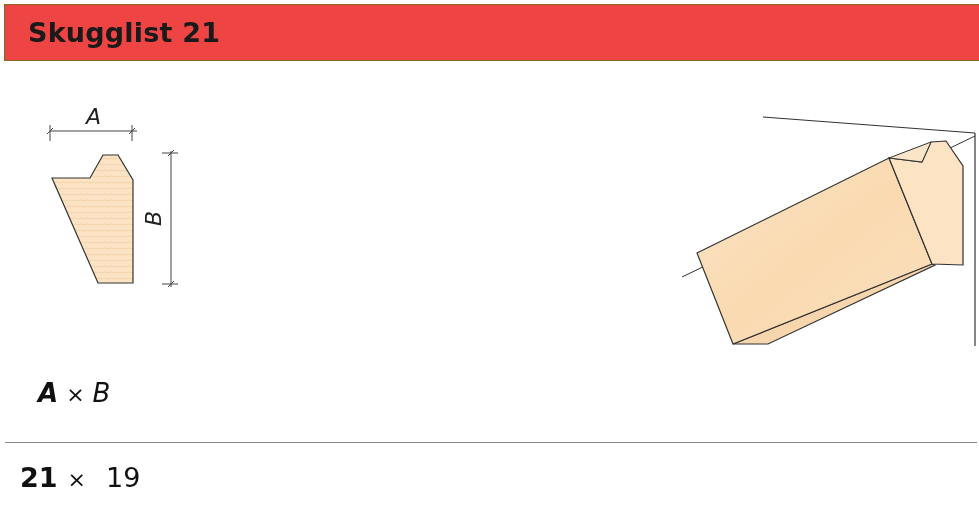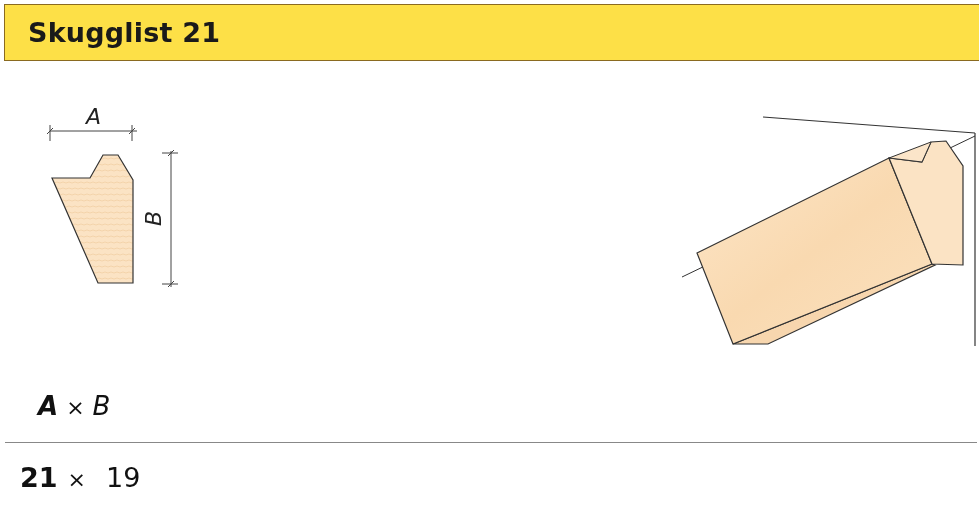--- a/index.html
+++ b/index.html
@@ -4,7 +4,7 @@
 <style>
   html, body { margin:0; padding:0; background:#ffffff; }
   body { width:979px; height:517px; position:relative; overflow:hidden; font-family:"DejaVu Sans", sans-serif; color:#111; }
-  .header { position:absolute; left:4px; top:4px; width:975px; height:57px; background:#fde047; border:1px solid #8a6a20; border-right:none; box-sizing:border-box; }
+  .header { position:absolute; left:4px; top:4px; width:975px; height:57px; background:#ef4444; border:1px solid #8a6a20; border-right:none; box-sizing:border-box; }
   .header .title { position:absolute; left:23px; top:12px; font-size:27px; font-weight:bold; color:#1a1a1a; letter-spacing:0.2px; }
   .profile { position:absolute; left:0; top:0; }
   .scene { position:absolute; left:0; top:0; }

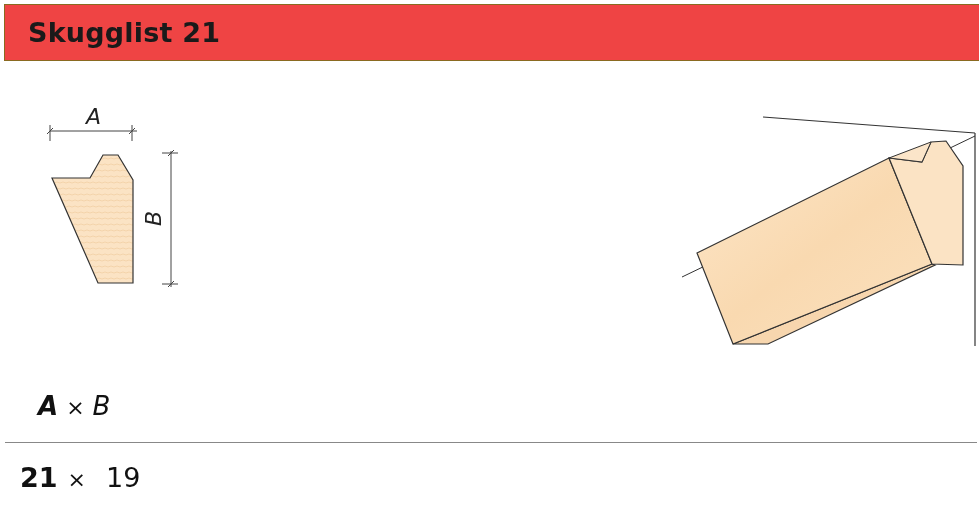--- a/index.html
+++ b/index.html
@@ -8,7 +8,7 @@
   .header .title { position:absolute; left:23px; top:12px; font-size:27px; font-weight:bold; color:#1a1a1a; letter-spacing:0.2px; }
   .profile { position:absolute; left:0; top:0; }
   .scene { position:absolute; left:0; top:0; }
-  .dims-head { position:absolute; left:38px; top:391px; font-size:26px; font-style:italic; }
+  .dims-head { position:absolute; left:38px; top:378px; font-size:26px; font-style:italic; }
   .dims-head .a { font-weight:bold; }
   .dims-head .x { font-style:normal; font-size:22px; margin:0 8px 0 8px; }
   .divider { position:absolute; left:5px; top:442px; width:972px; height:1px; background:#888; }

